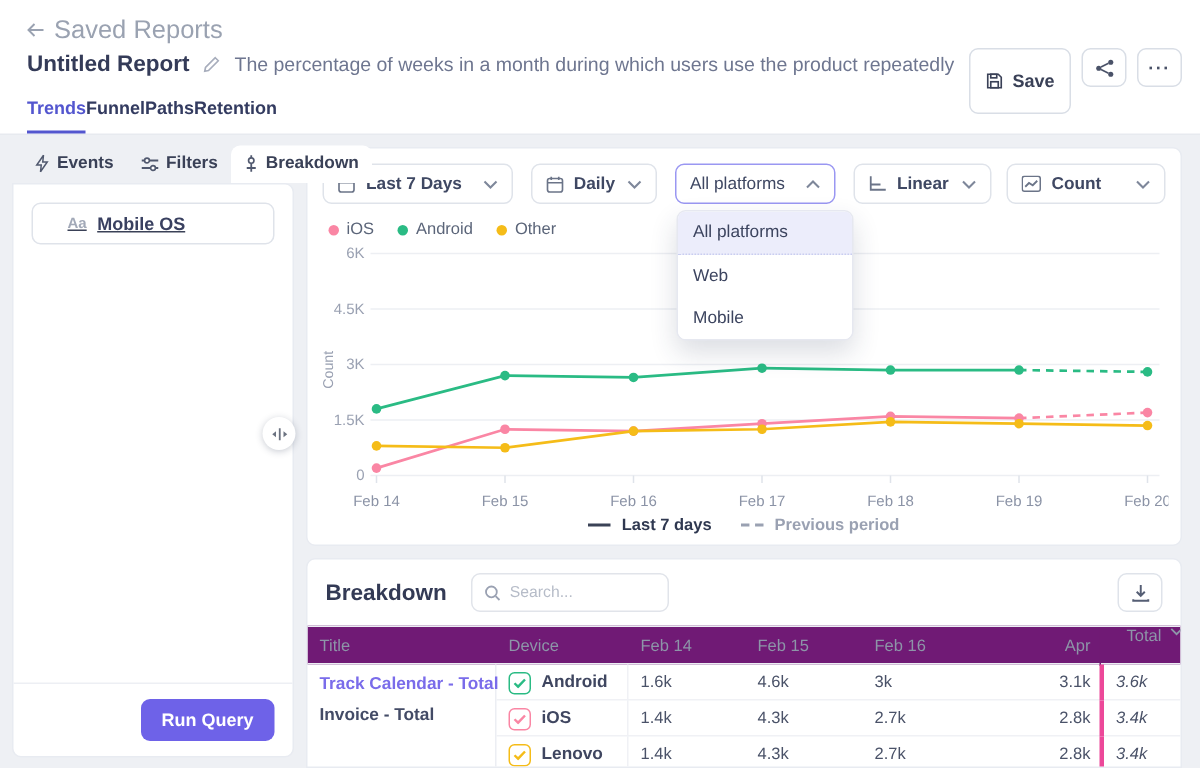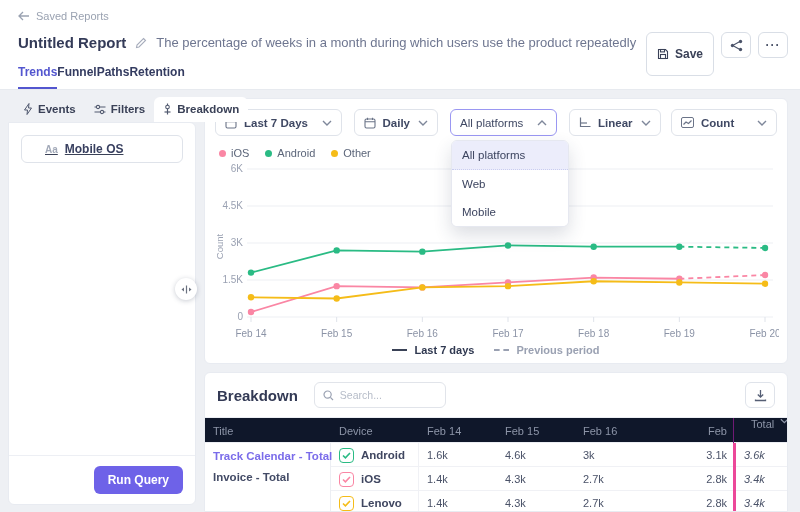--- a/index.html
+++ b/index.html
@@ -9,7 +9,7 @@
 
   
   .app-header { position:absolute; left:0; top:0; width:800px; height:90px; background:#fff; border-bottom:1px solid #e7eaef; z-index:5; }
-  .back-link { position:absolute; left:18px; top:10px; font-size:11px; color:#9aa2b1; display:flex; align-items:center; gap:6px; cursor:pointer; }
+  .back-link { position:absolute; left:18px; top:10px; font-size:17px; color:#9aa2b1; display:flex; align-items:center; gap:6px; cursor:pointer; }
   .title-row { position:absolute; left:18px; top:34px; display:flex; align-items:center; gap:9px; white-space:nowrap; }
   .report-title { font-size:15px; font-weight:bold; color:#343b58; }
   .pencil { color:#a7adbc; }

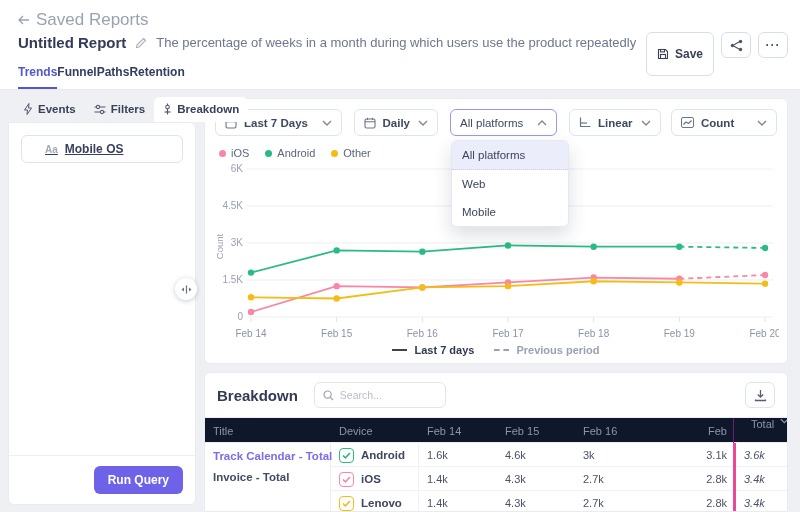--- a/index.html
+++ b/index.html
@@ -68,7 +68,7 @@
   .search-box input { border:none; outline:none; width:90px; font-size:10.5px; color:#5a6278; font-family:"Liberation Sans",sans-serif; background:transparent; }
   .search-box input::placeholder { color:#b6bcc8; }
   .dl-btn { margin-left:auto; width:30px; height:26px; border:1px solid #dfe3ea; border-radius:6px; background:#fff; display:flex; align-items:center; justify-content:center; cursor:pointer; color:#555e74; }
-  .bd-thead { display:grid; grid-template-columns:126px 88px 78px 78px 78px 80px 56px; height:26px; background:#0f172a; border-top:1px solid #eceef3; border-bottom:1px solid #eceef3; align-items:center; font-size:11px; color:#8d95a8; }
+  .bd-thead { display:grid; grid-template-columns:126px 88px 78px 78px 78px 80px 56px; height:26px; background:#701a75; border-top:1px solid #eceef3; border-bottom:1px solid #eceef3; align-items:center; font-size:11px; color:#8d95a8; }
   .th { padding-left:8px; white-space:nowrap; overflow:hidden; }
   .th.right { text-align:right; padding-right:6px; padding-left:0; }
   .th.total-col { border-left:1px solid #701a75; height:26px; display:flex; align-items:flex-start; gap:6px;padding-left:17px; }

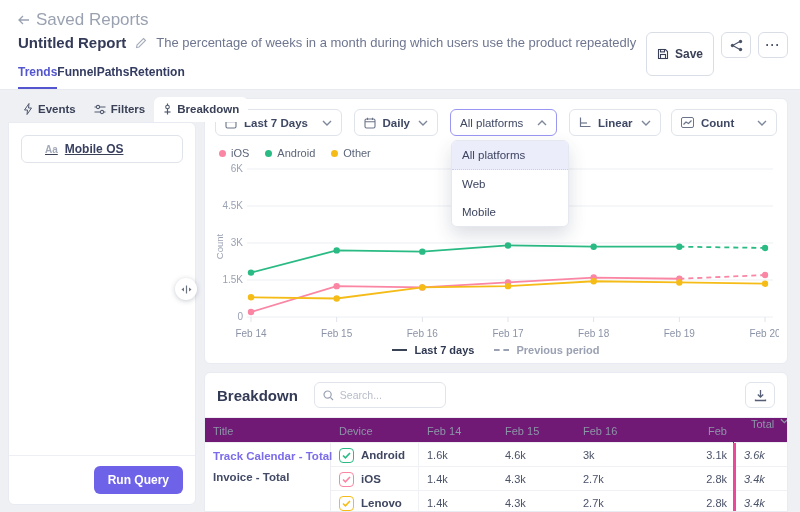--- a/index.html
+++ b/index.html
@@ -346,7 +346,7 @@
     <div class="th">Feb 14</div>
     <div class="th">Feb 15</div>
     <div class="th">Feb 16</div>
-    <div class="th right">Feb</div>
+    <div class="th right">Apr</div>
     <div class="th total-col">
       <span>Total</span>
       <svg width="9" height="6" viewBox="0 0 10 6">

